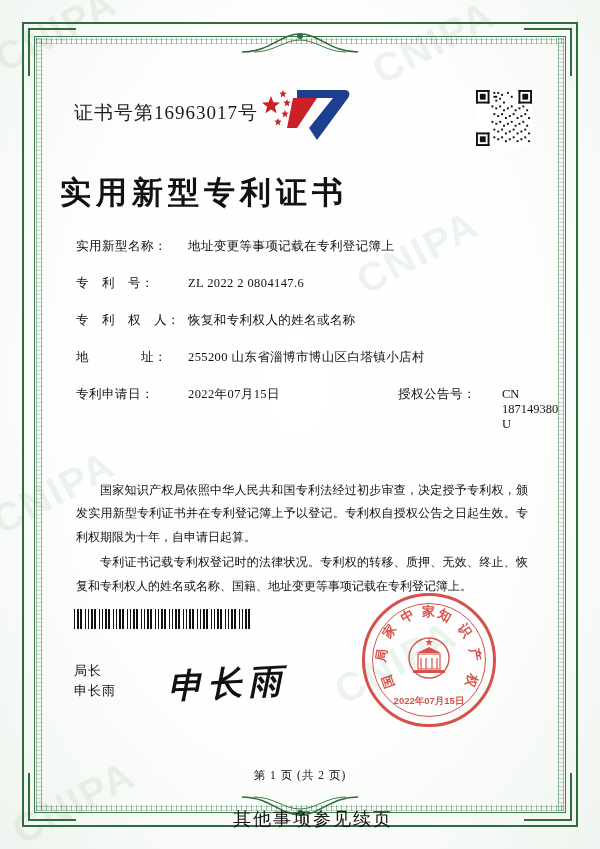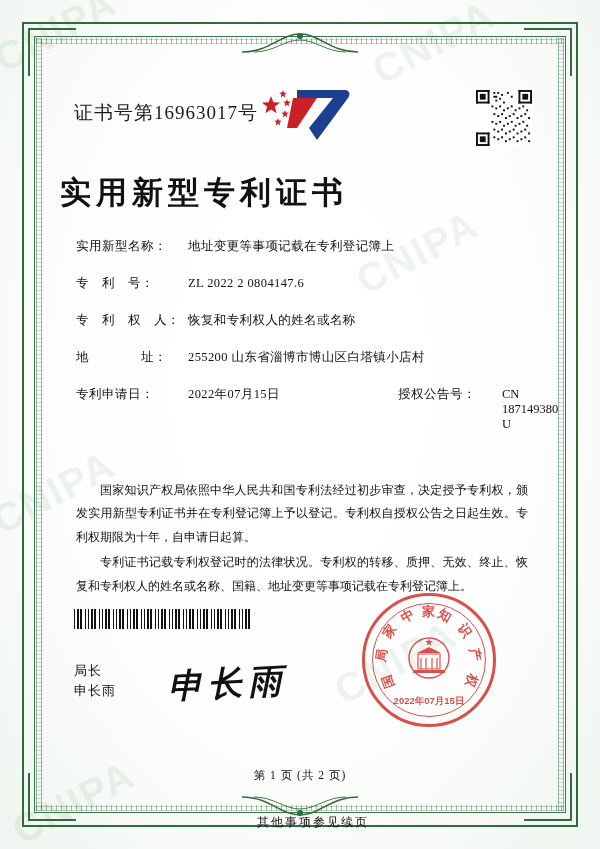--- a/index.html
+++ b/index.html
@@ -248,7 +248,7 @@
     position: absolute;
     left: 0; right: 0; bottom: 18px;
     text-align: center;
-    font-size: 12px;
+    font-size: 18px;
     color: #111;
     letter-spacing: 2px;
     padding-left: 26px;

